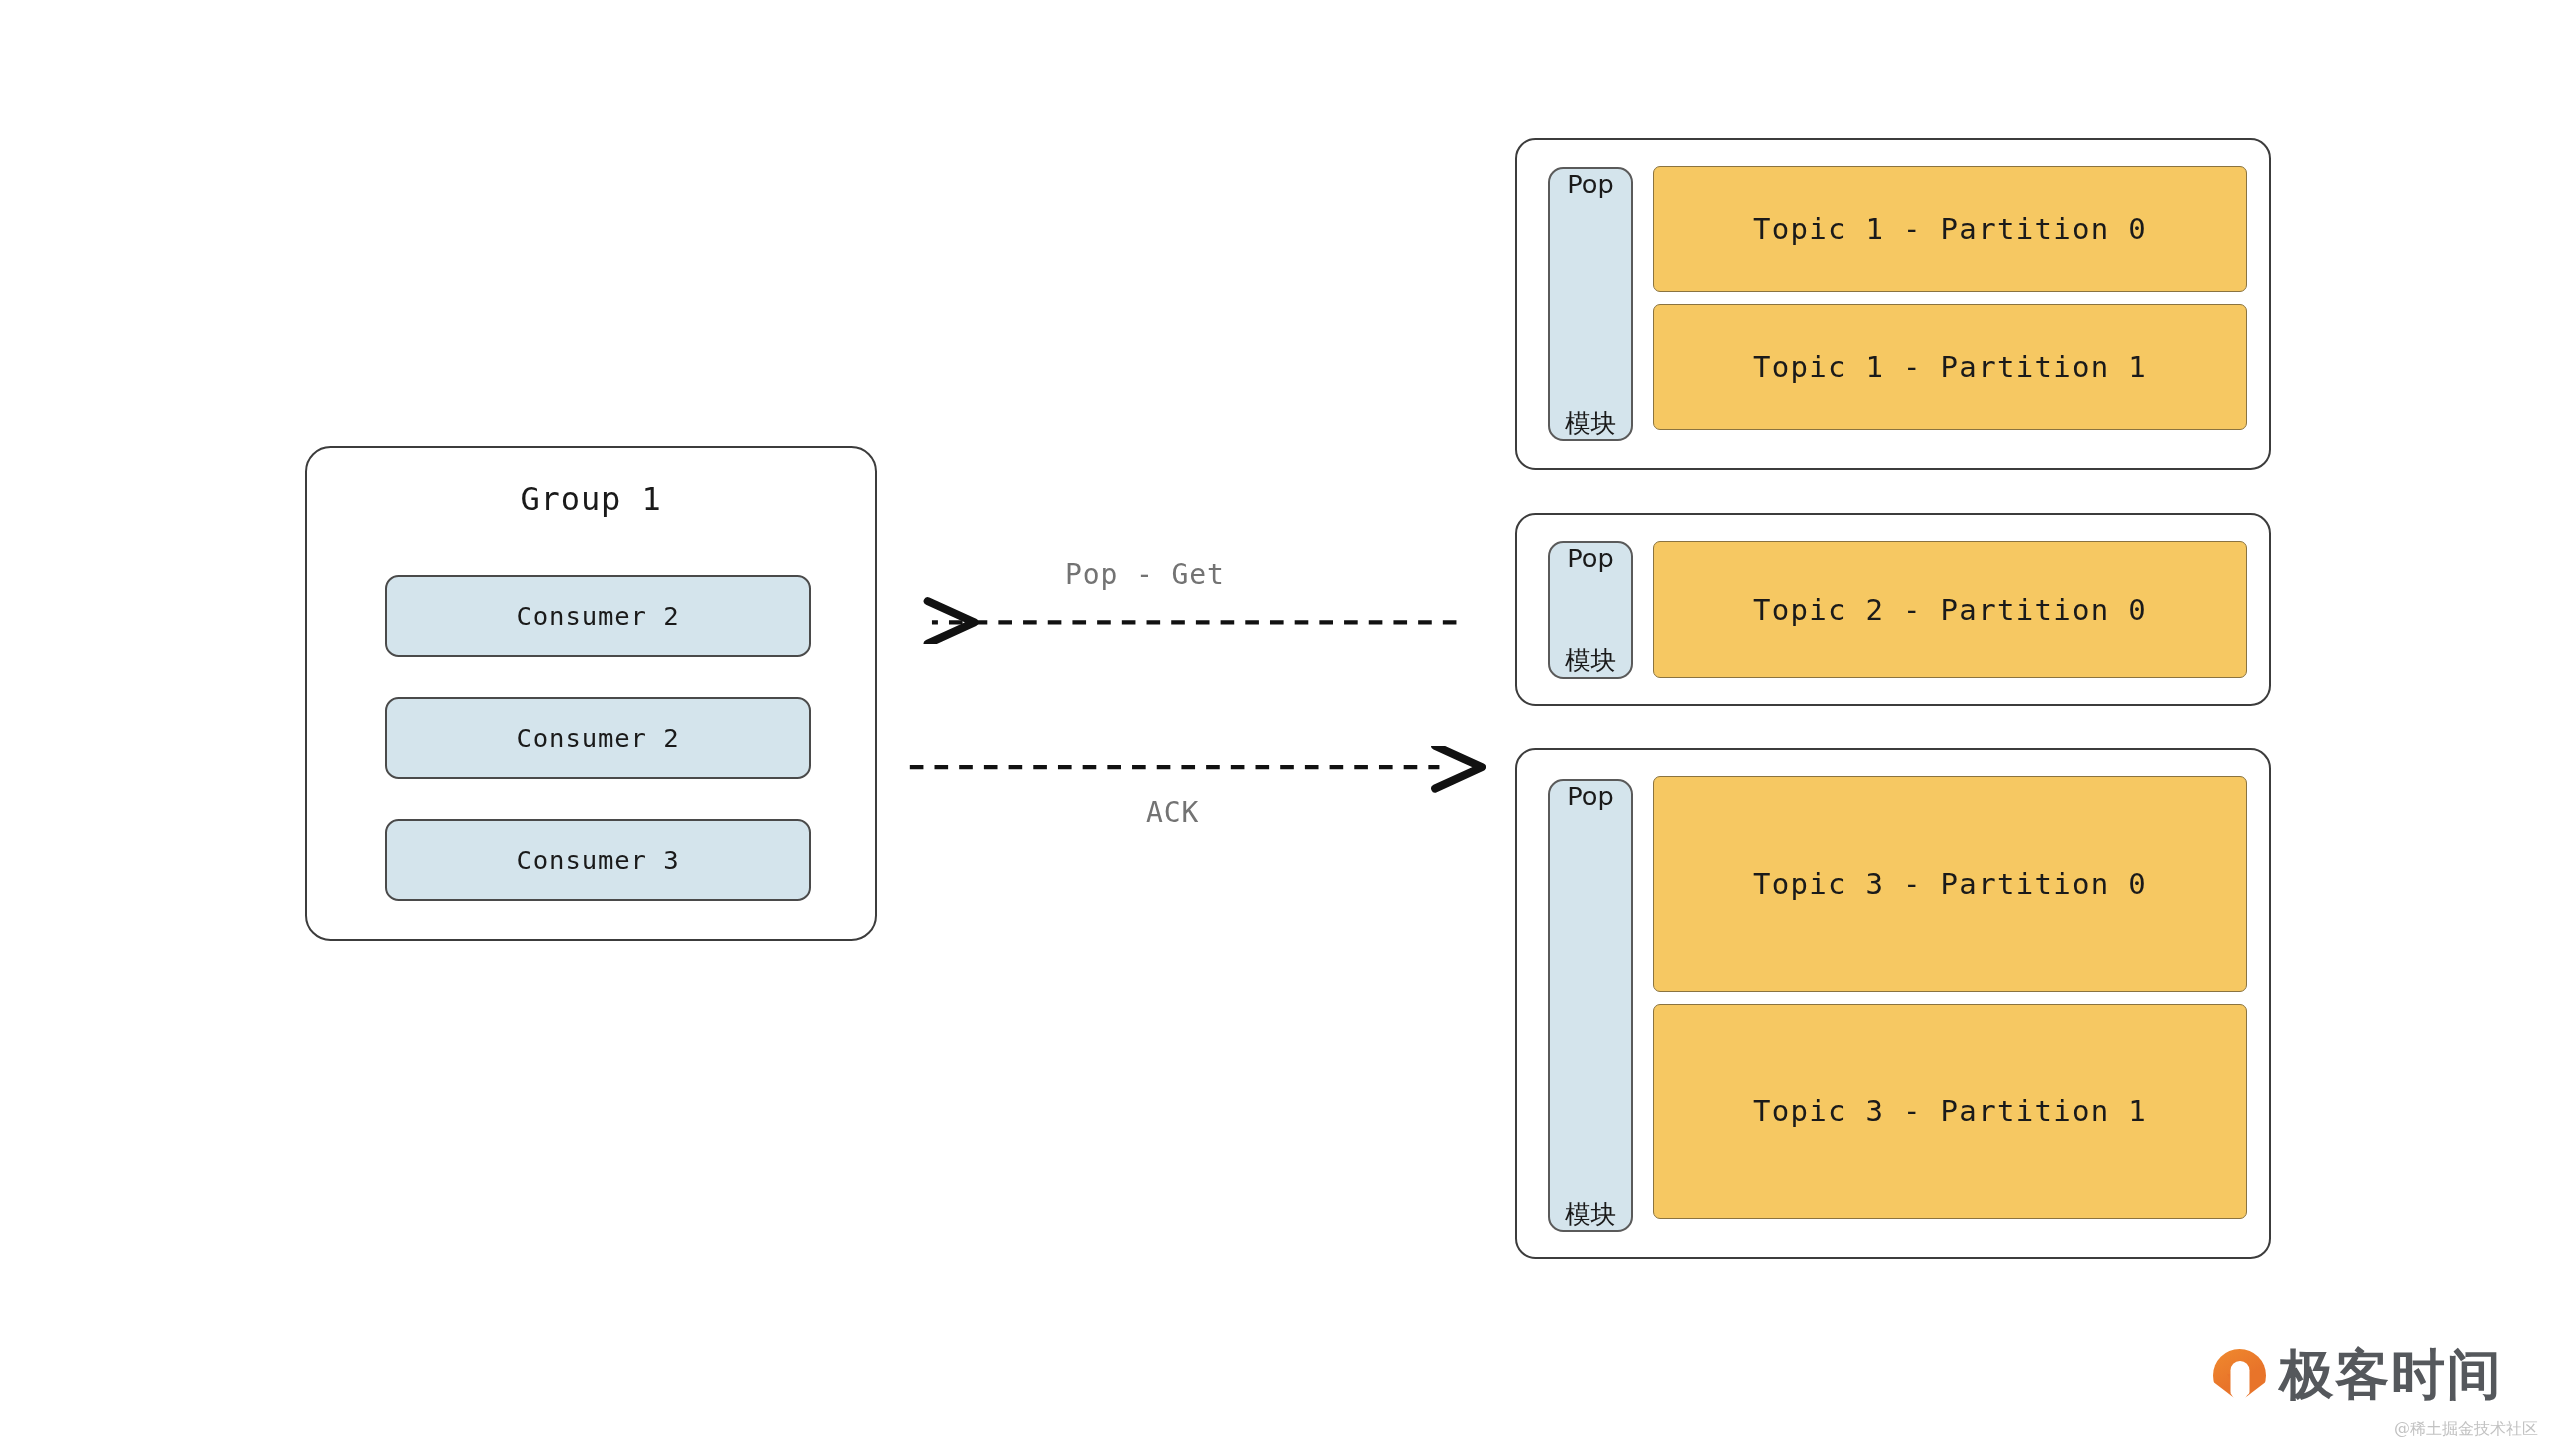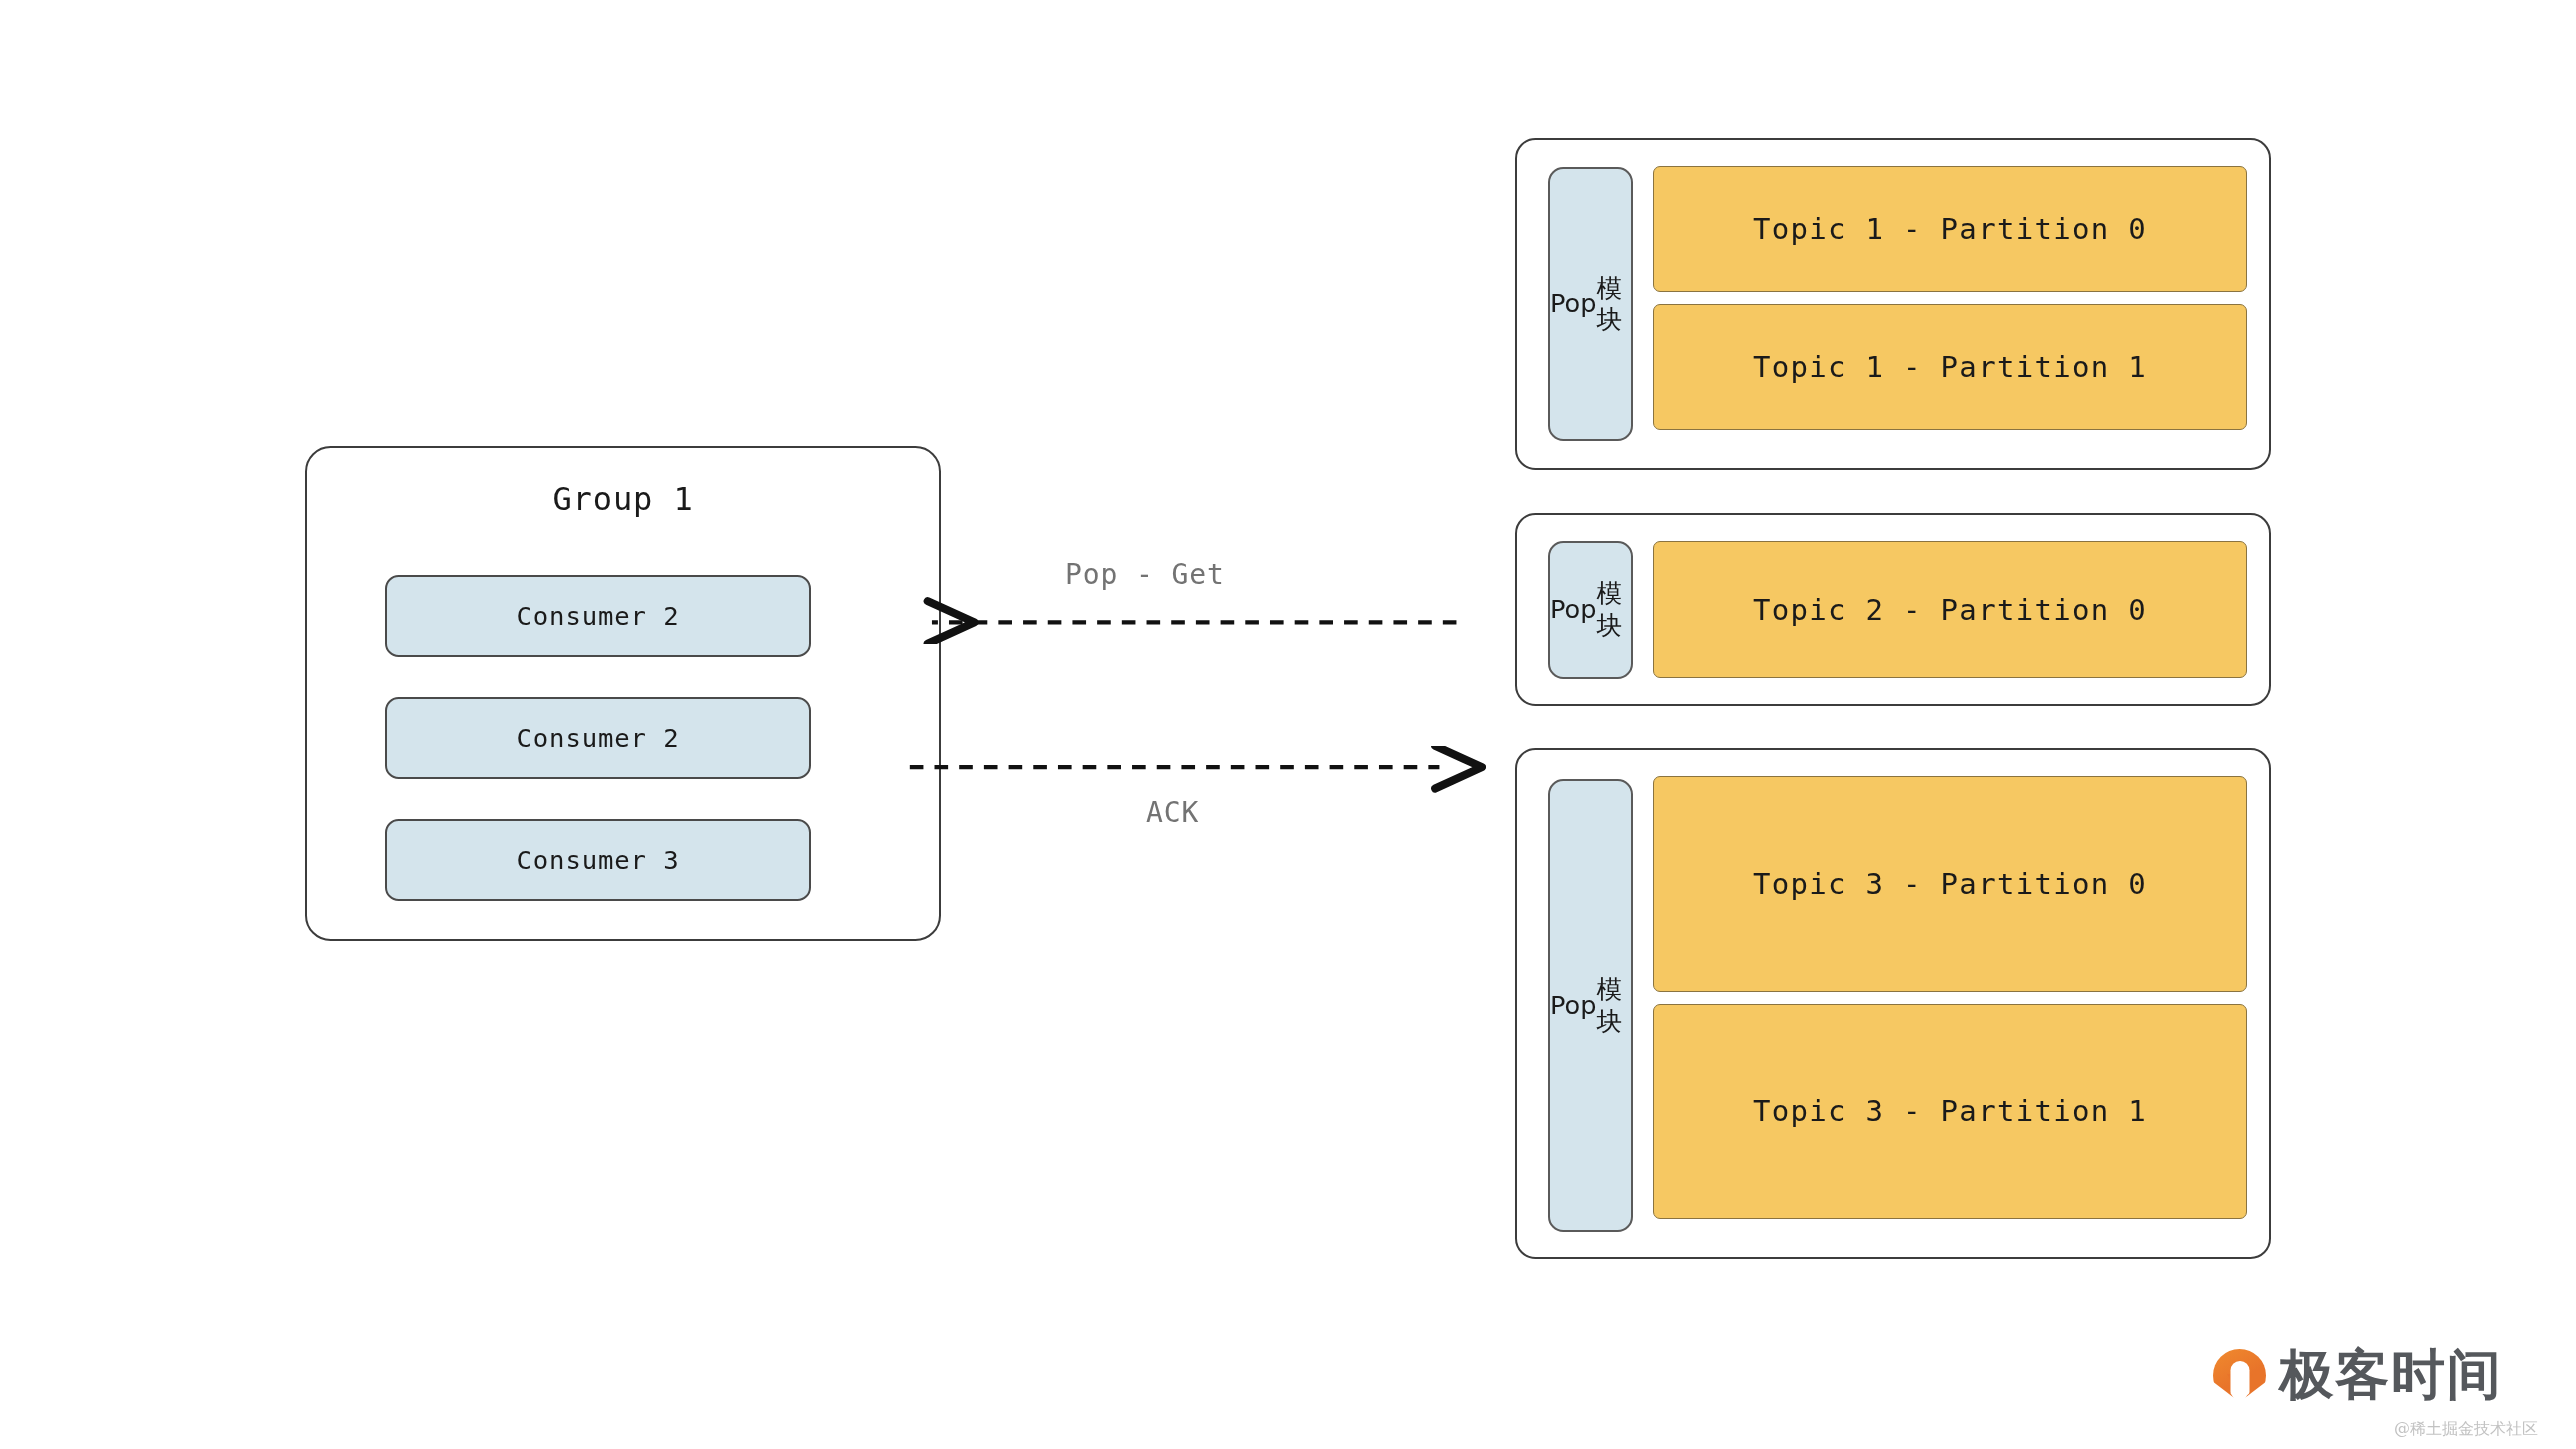--- a/index.html
+++ b/index.html
@@ -111,6 +111,7 @@
     border-radius: 15.3px;
     box-sizing: border-box;
     display: flex;
+    flex-direction: column;
     align-items: center;
     justify-content: space-between;
     font-family: "DejaVu Sans", "Liberation Sans", sans-serif;

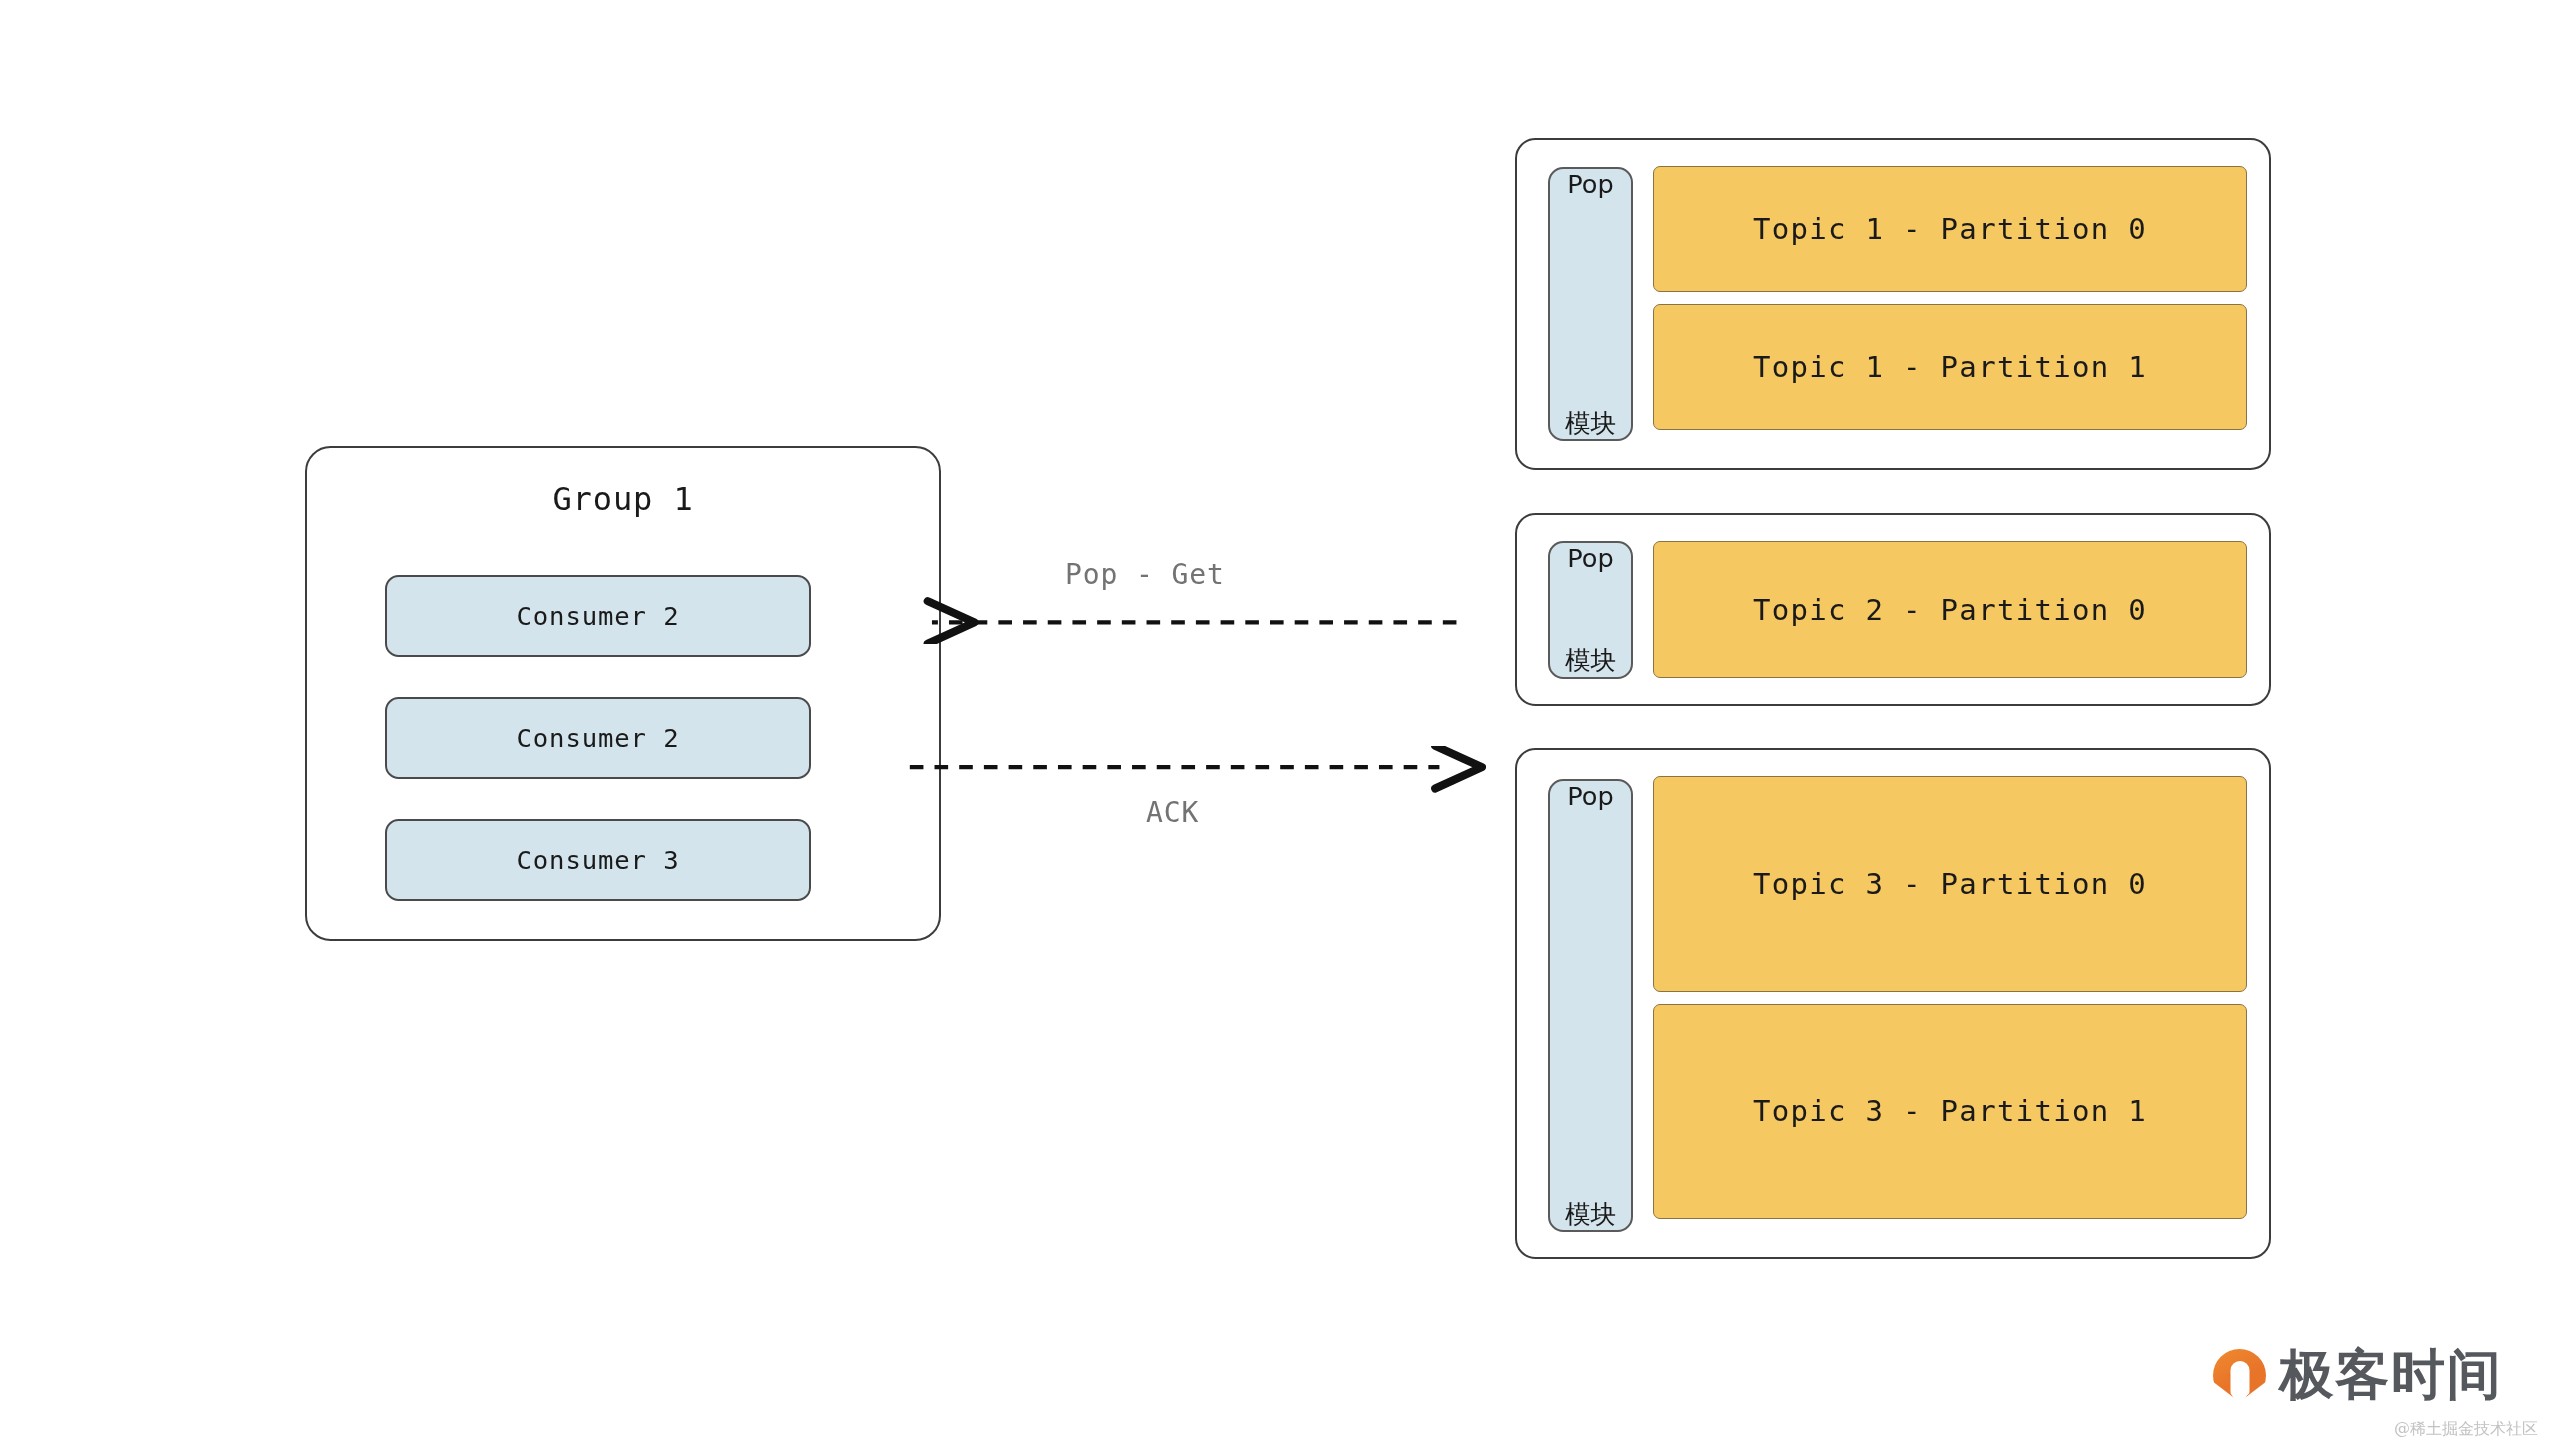--- a/index.html
+++ b/index.html
@@ -28,7 +28,7 @@
     position: absolute;
     left: 305px;
     top: 446px;
-    width: 636px;
+    width: 572px;
     height: 495px;
     border: 2.6px solid #3c3c3c;
     border-radius: 25.6px;

